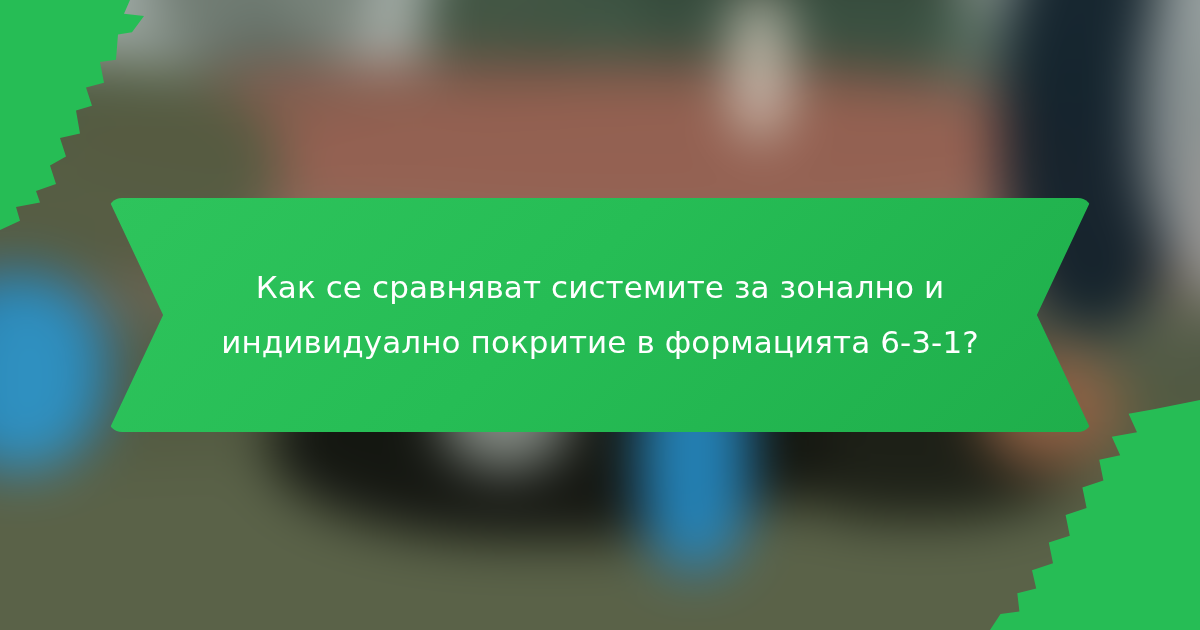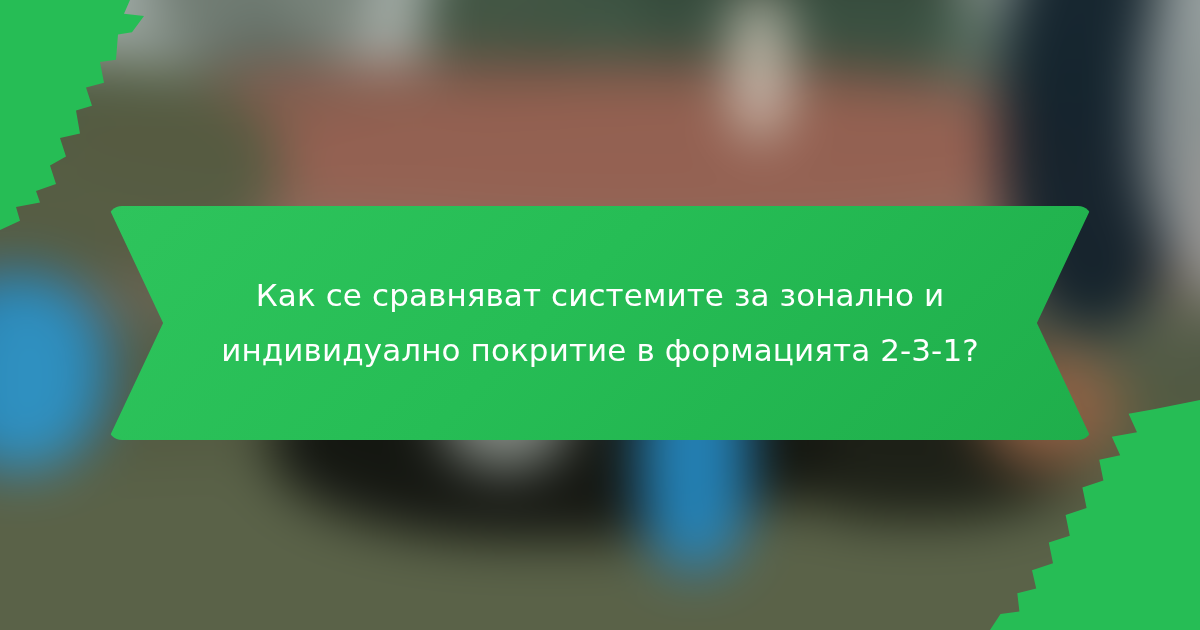--- a/index.html
+++ b/index.html
@@ -168,7 +168,6 @@
     display: flex;
     align-items: center;
     justify-content: center;
-    margin-top: 8px;
   }
 
   .banner-inner {

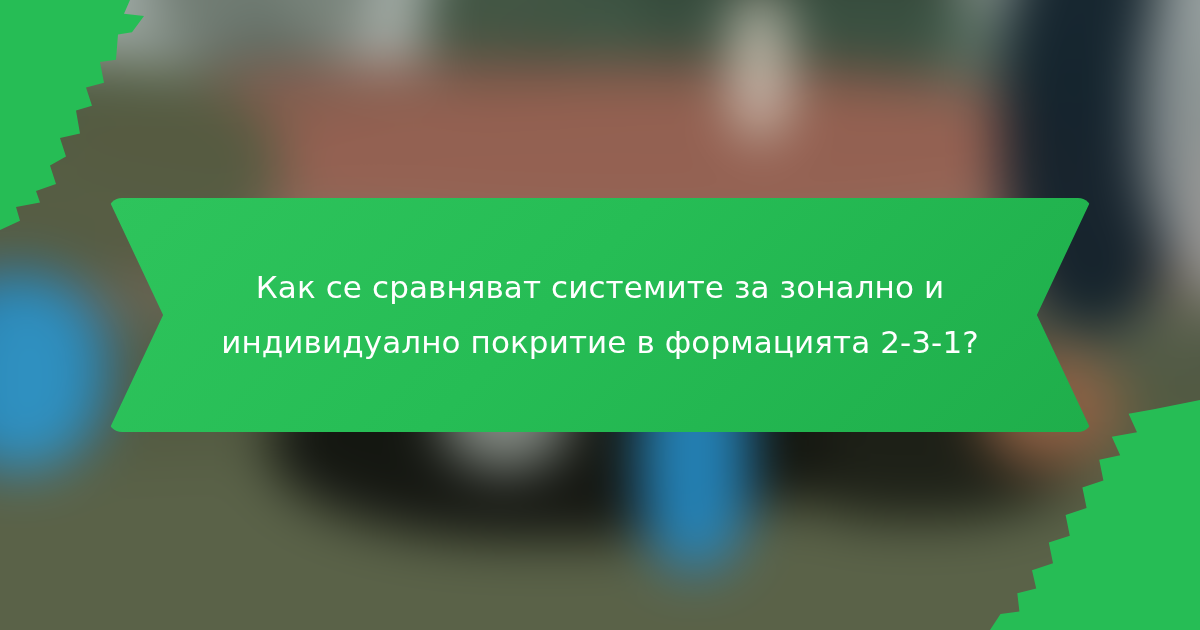--- a/index.html
+++ b/index.html
@@ -222,7 +222,7 @@
   <div class="banner">
     <div class="banner-inner">
       <div class="quote-line">Как се сравняват системите за зонално и</div>
-      <div class="quote-line">индивидуално покритие в формацията 2-3-1?</div>
+      <div class="quote-line">индивидуално покритие в формацията 6-3-1?</div>
     </div>
   </div>
 

